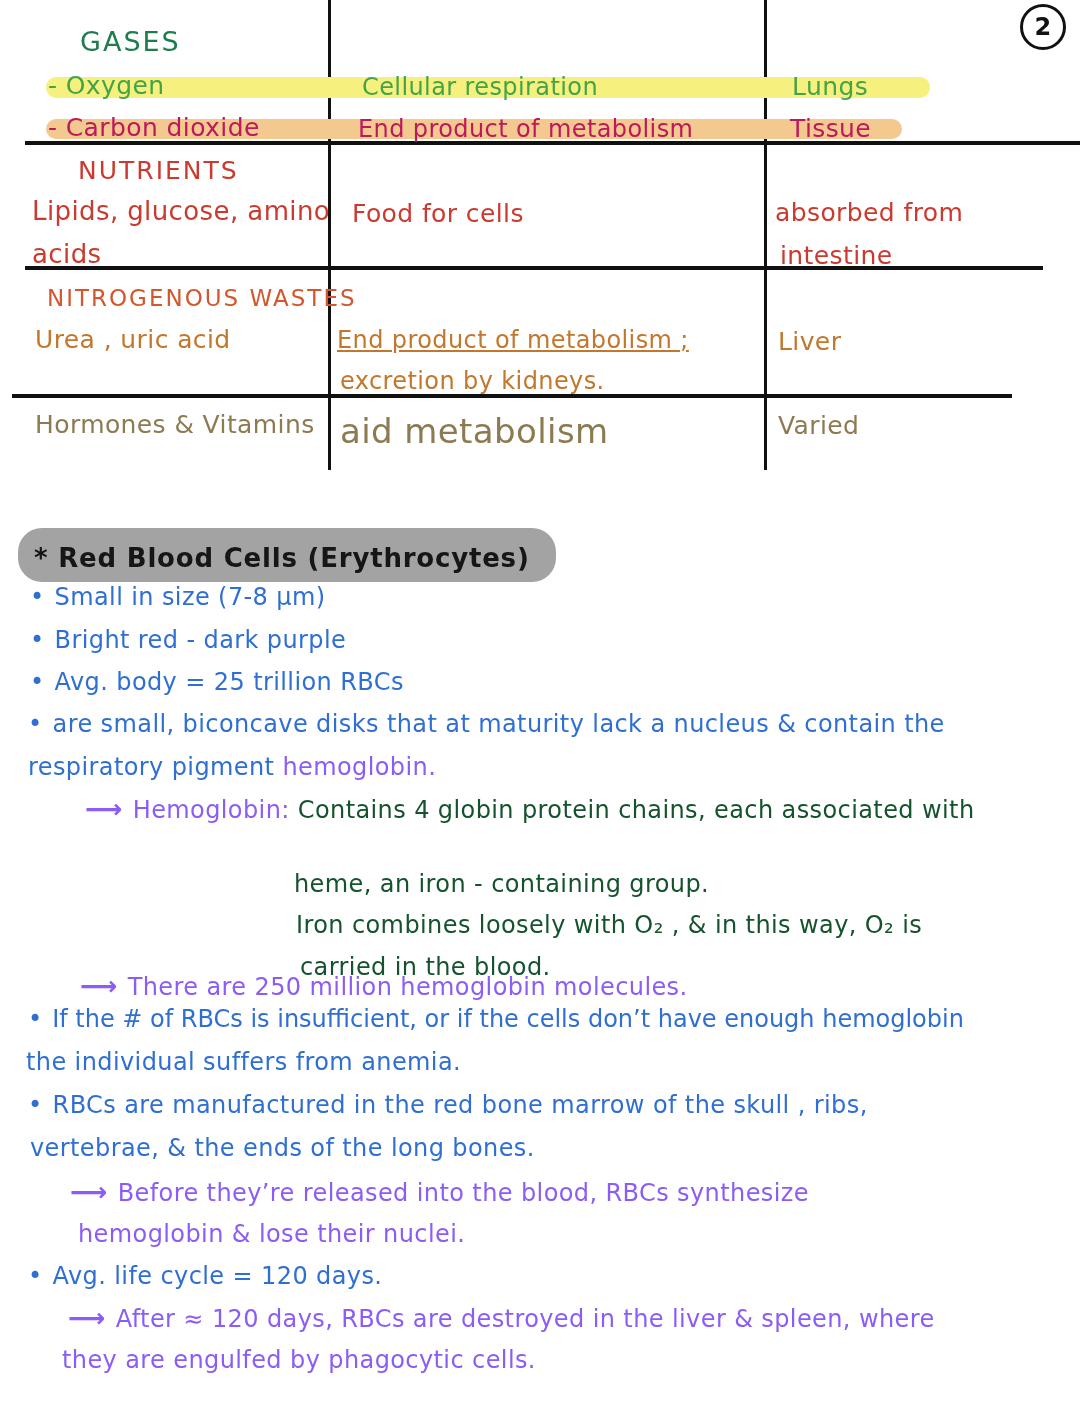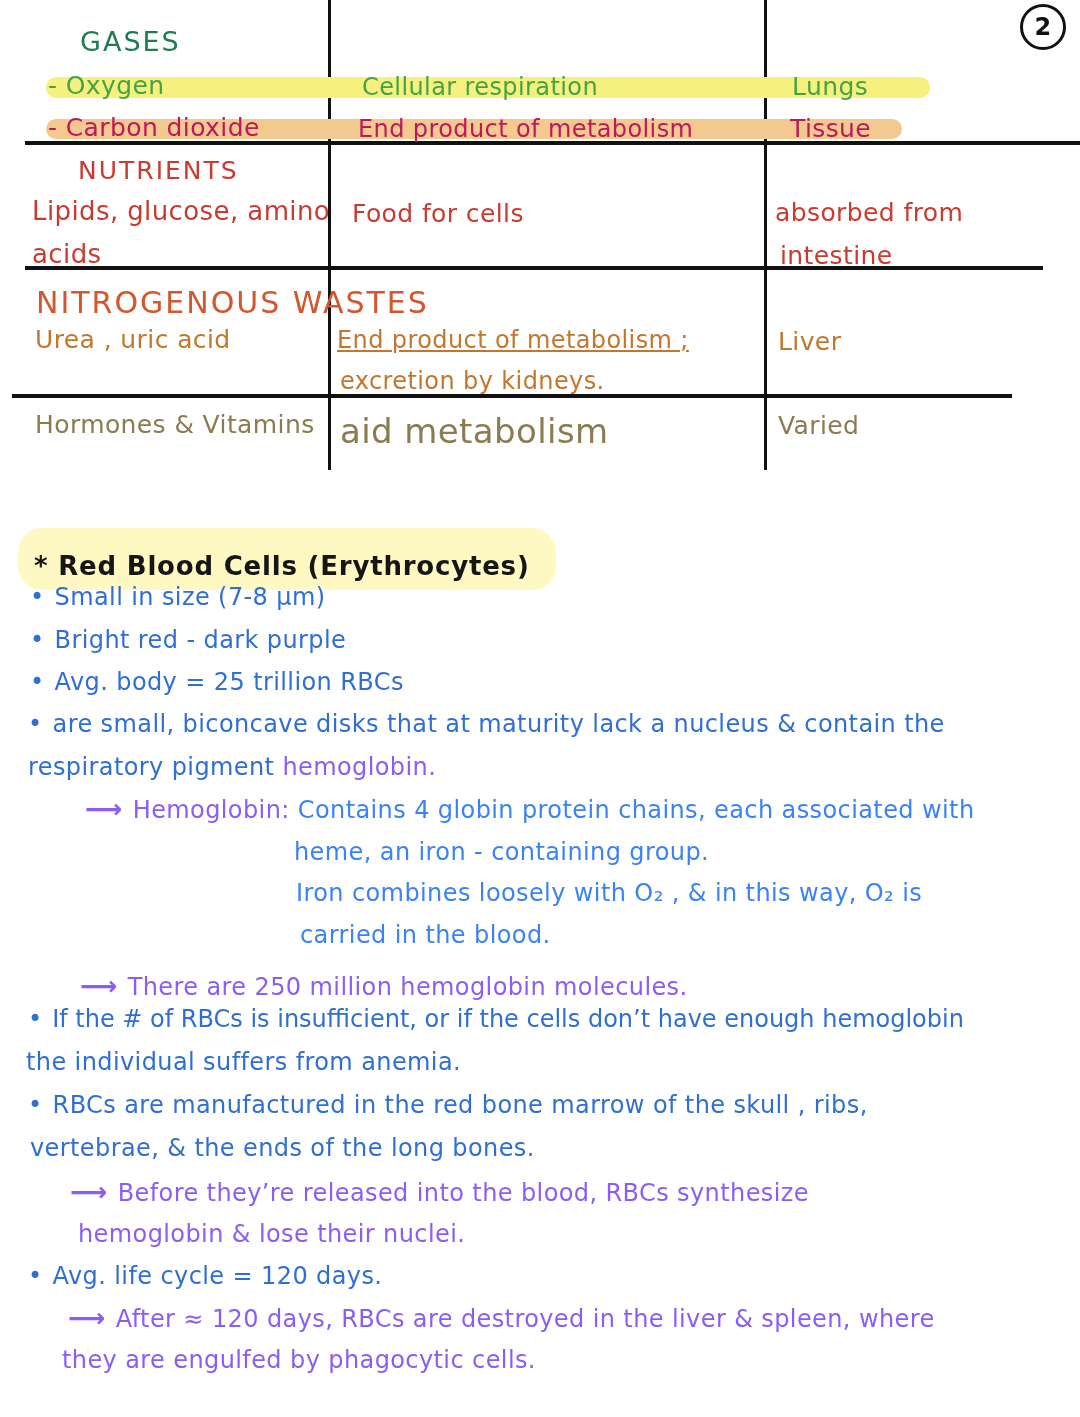--- a/index.html
+++ b/index.html
@@ -91,7 +91,7 @@
     <div class="abs ink-red" style="left:775px;top:198px;font-size:25px;">absorbed from</div>
     <div class="abs ink-red" style="left:780px;top:241px;font-size:25px;">intestine</div>
 
-    <div class="abs ink-ored th" style="left:36px;top:285px;font-size:30px;">NITROGENOUS WASTES</div>
+    <div class="abs ink-ored th" style="left:47px;top:285px;font-size:23px;">NITROGENOUS WASTES</div>
     <div class="abs ink-orange" style="left:35px;top:325px;font-size:25px;">Urea , uric acid</div>
     <div class="abs ink-orange" style="left:337px;top:326px;font-size:24px;text-decoration:underline;">End product of metabolism ;</div>
     <div class="abs ink-orange" style="left:340px;top:367px;font-size:24px;">excretion by kidneys.</div>

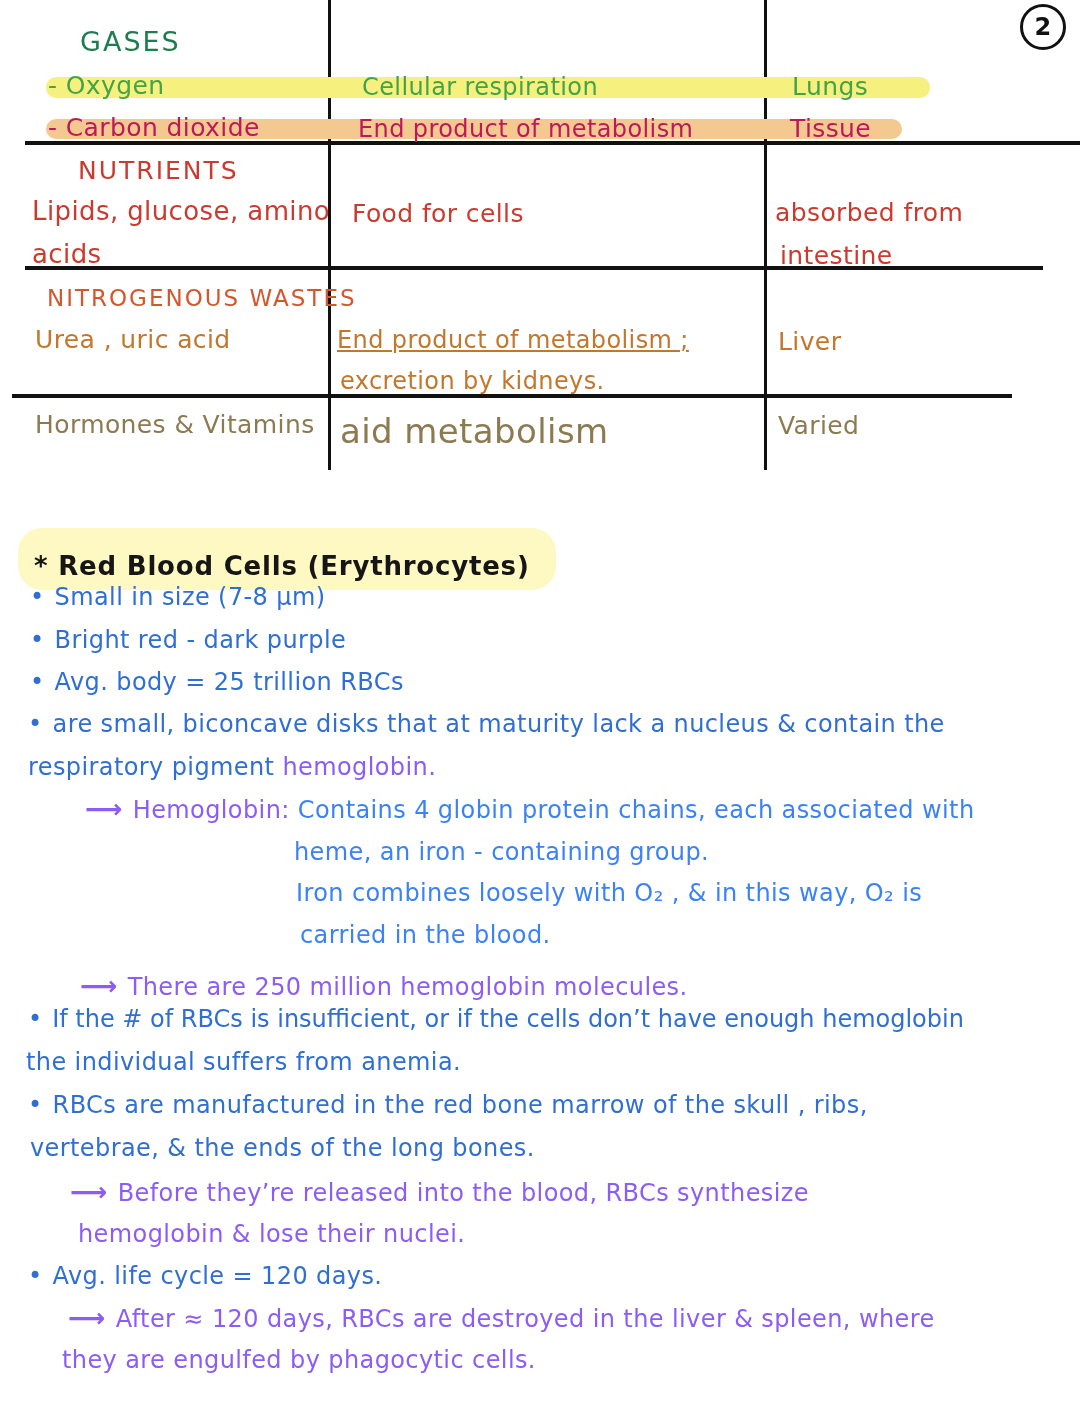--- a/index.html
+++ b/index.html
@@ -35,9 +35,9 @@
   .z{z-index:2;}
   .pill{
     position:absolute;
-    background:#fef9c3;
+    background:#a3a3a3;
     border-radius:24px;
-    padding:23px 26px 9px 16px;
+    padding:15px 26px 9px 16px;
     font-size:26px;
     font-weight:bold;
     color:#161616;

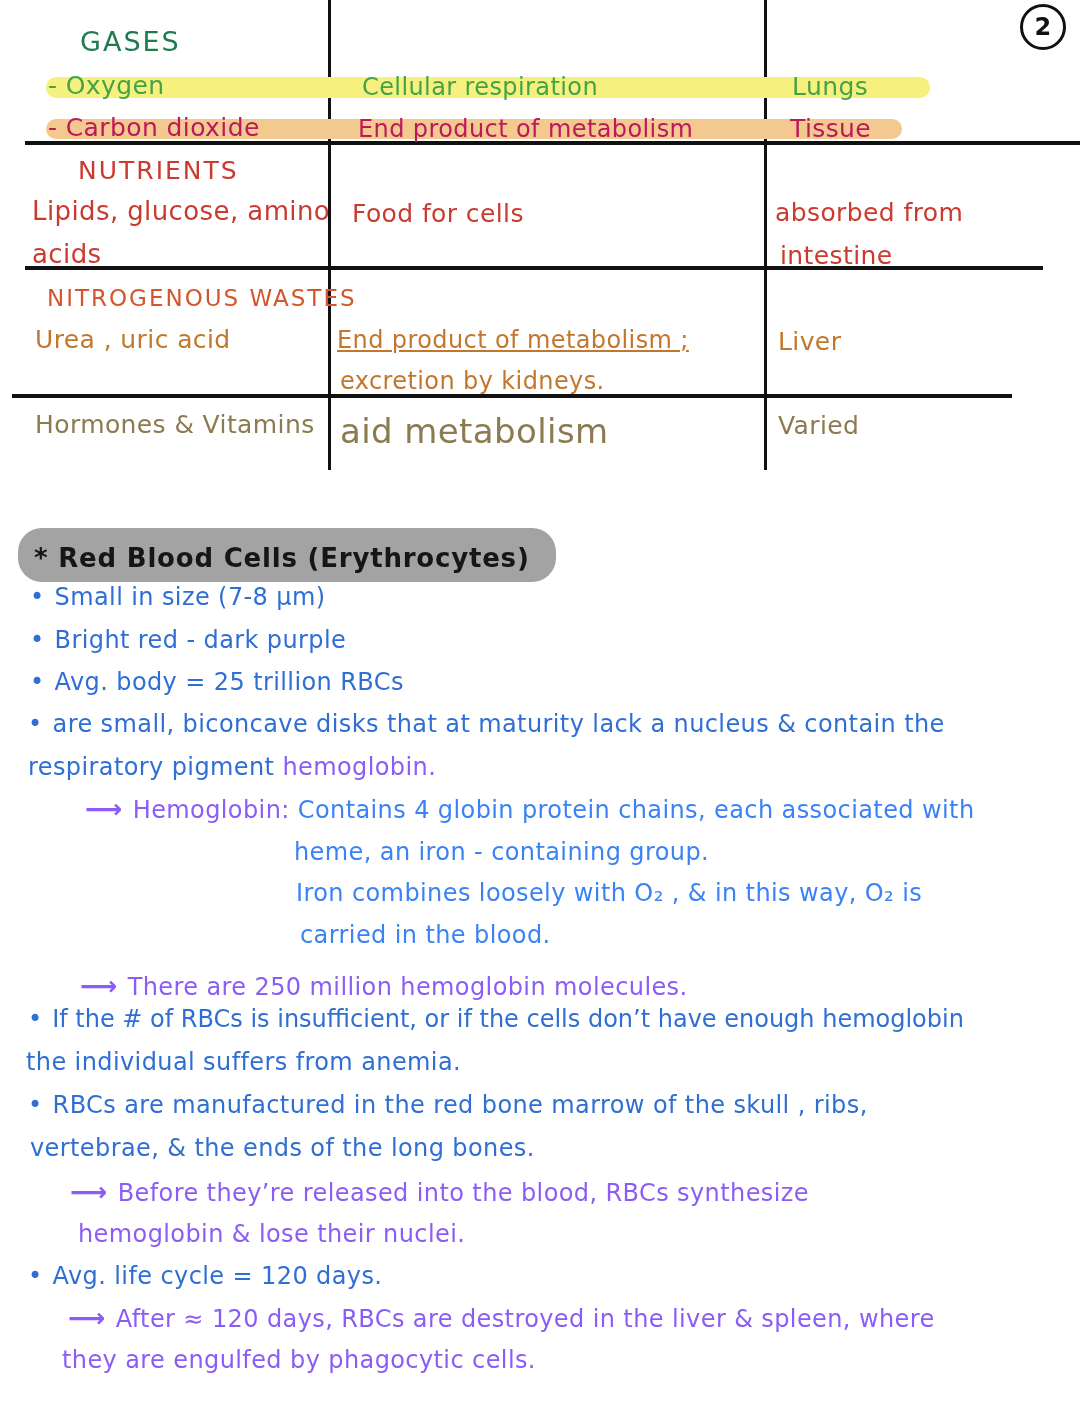--- a/index.html
+++ b/index.html
@@ -24,7 +24,7 @@
   .ink-olive{color:#8c7a50;}
   .ink-blue{color:#2f6fd3;}
   .ink-bgreen{color:#8b5cf6;}
-  .ink-bred{color:#3b82f6;}
+  .ink-bred{color:#14532d;margin-top:32px;}
   
   .vline{position:absolute;width:3px;background:#111;}
   .hline{position:absolute;height:4px;background:#111;}

